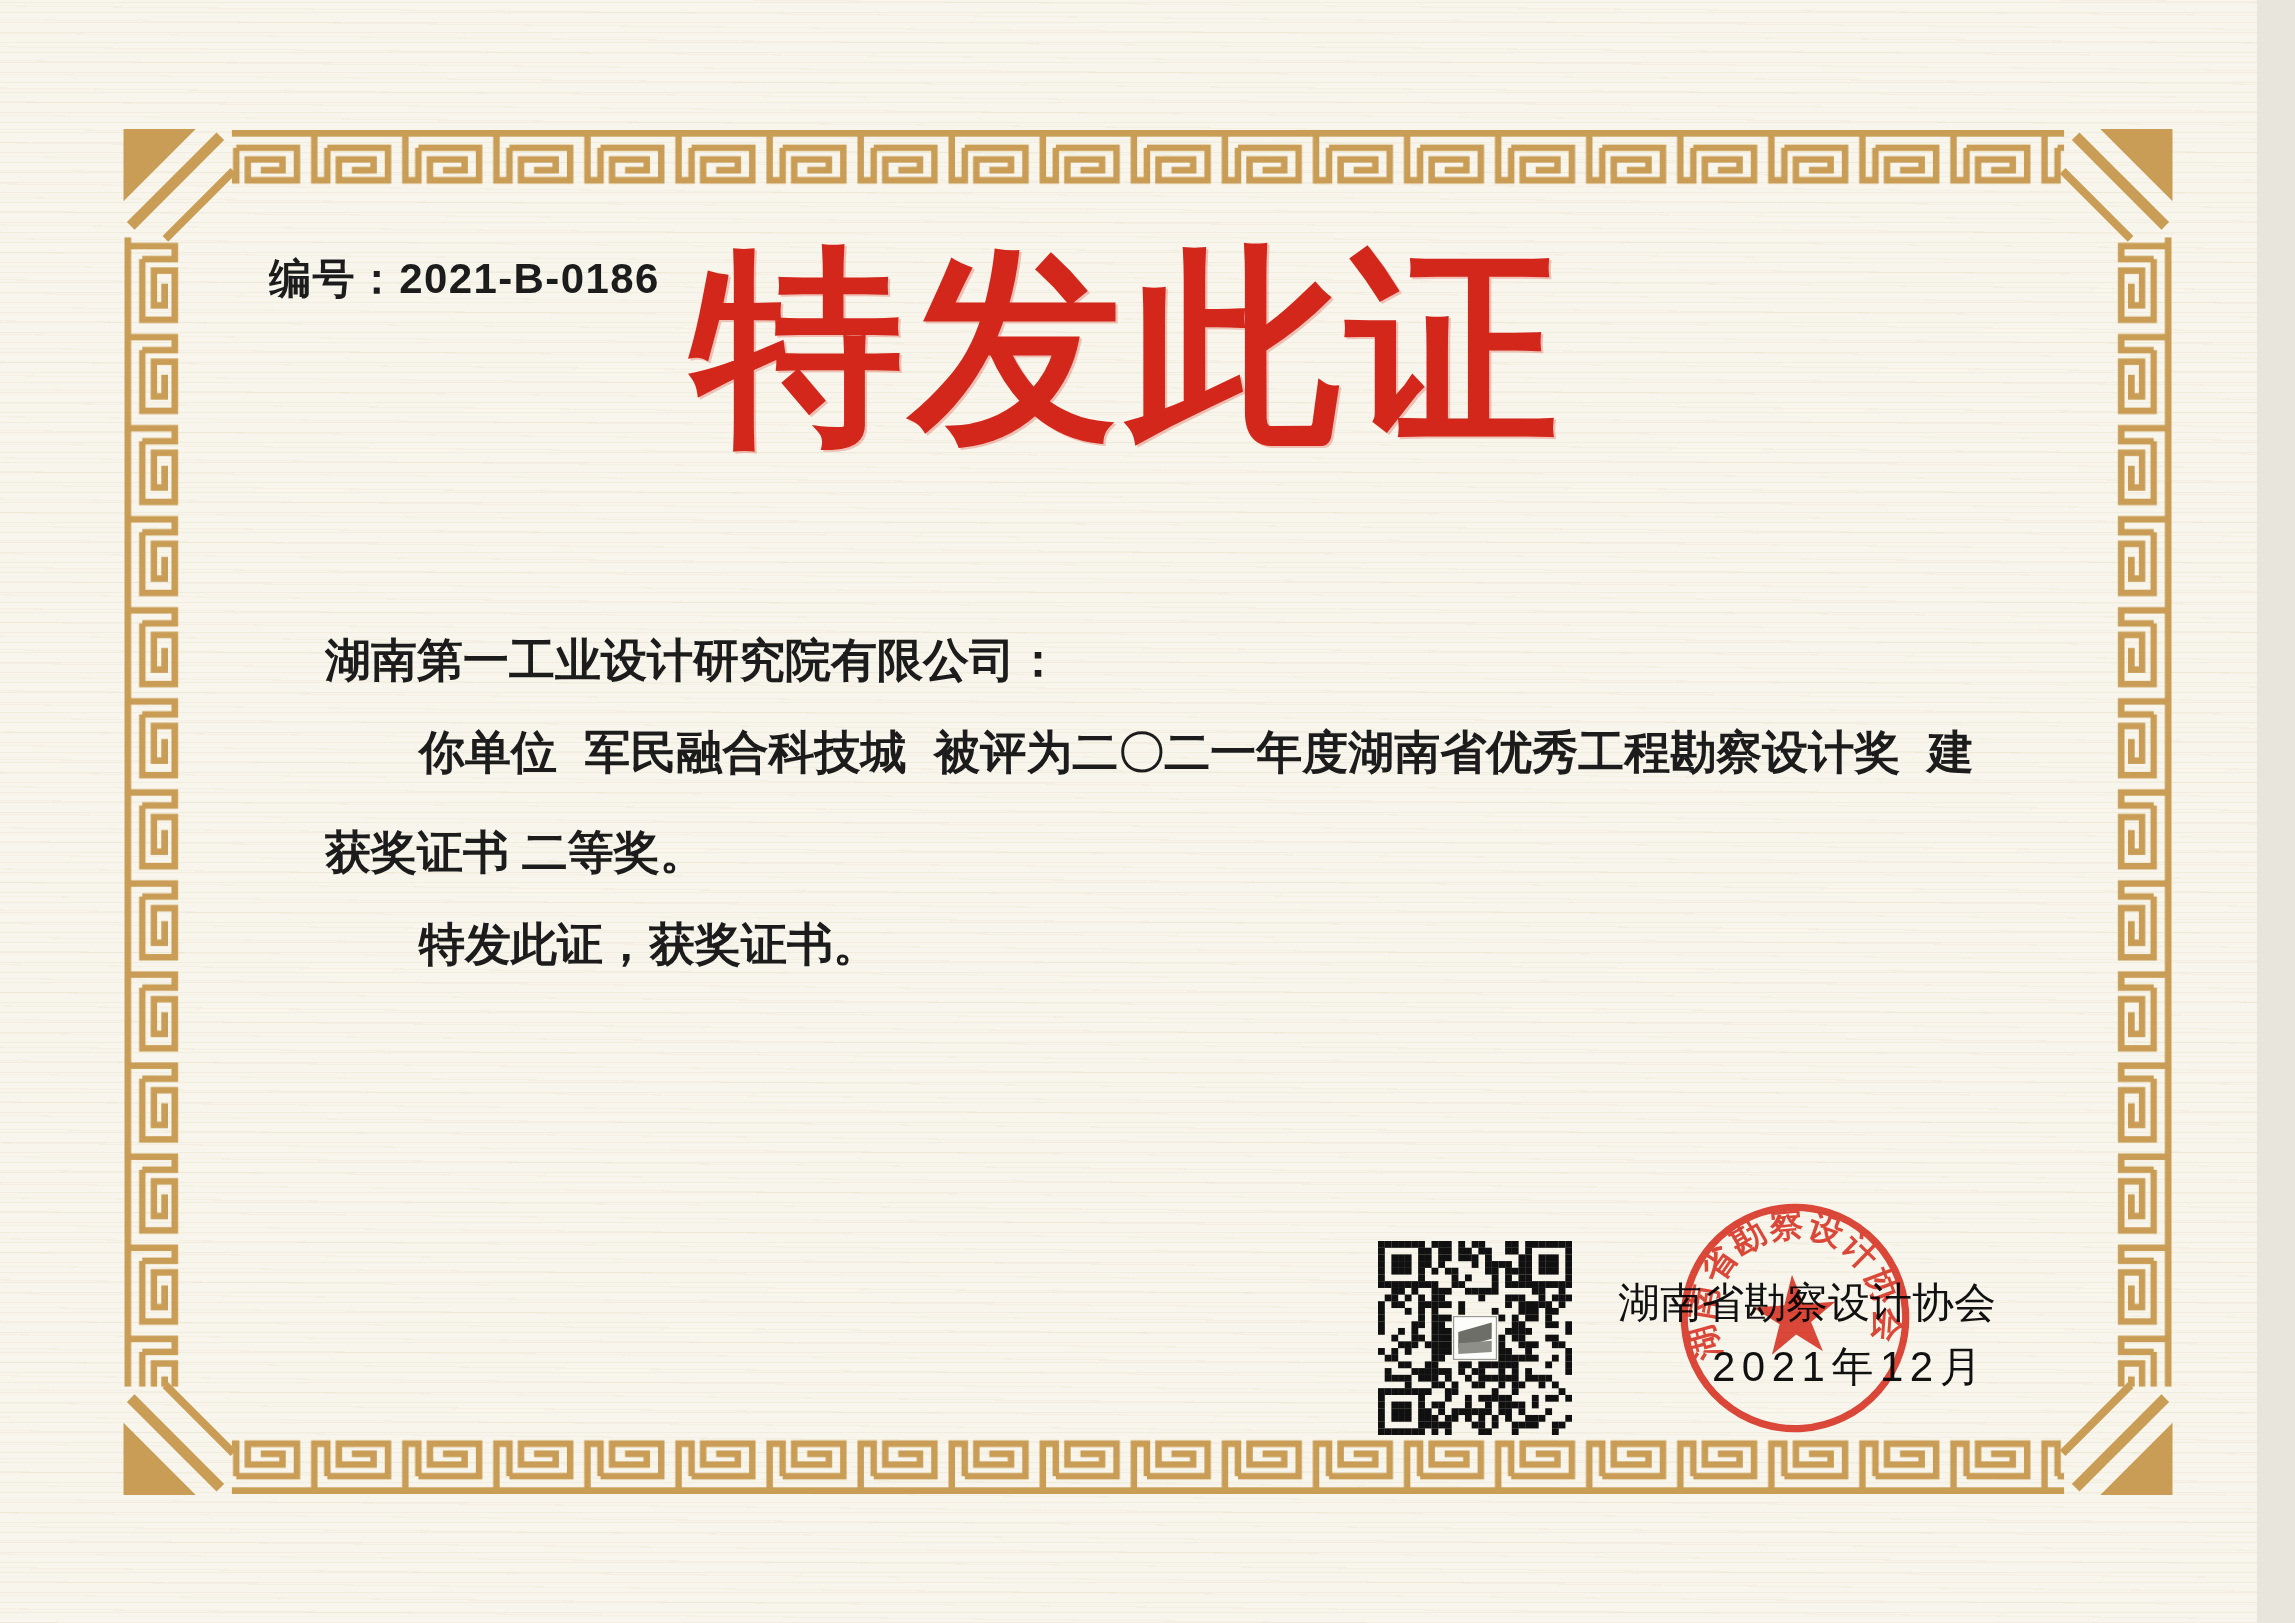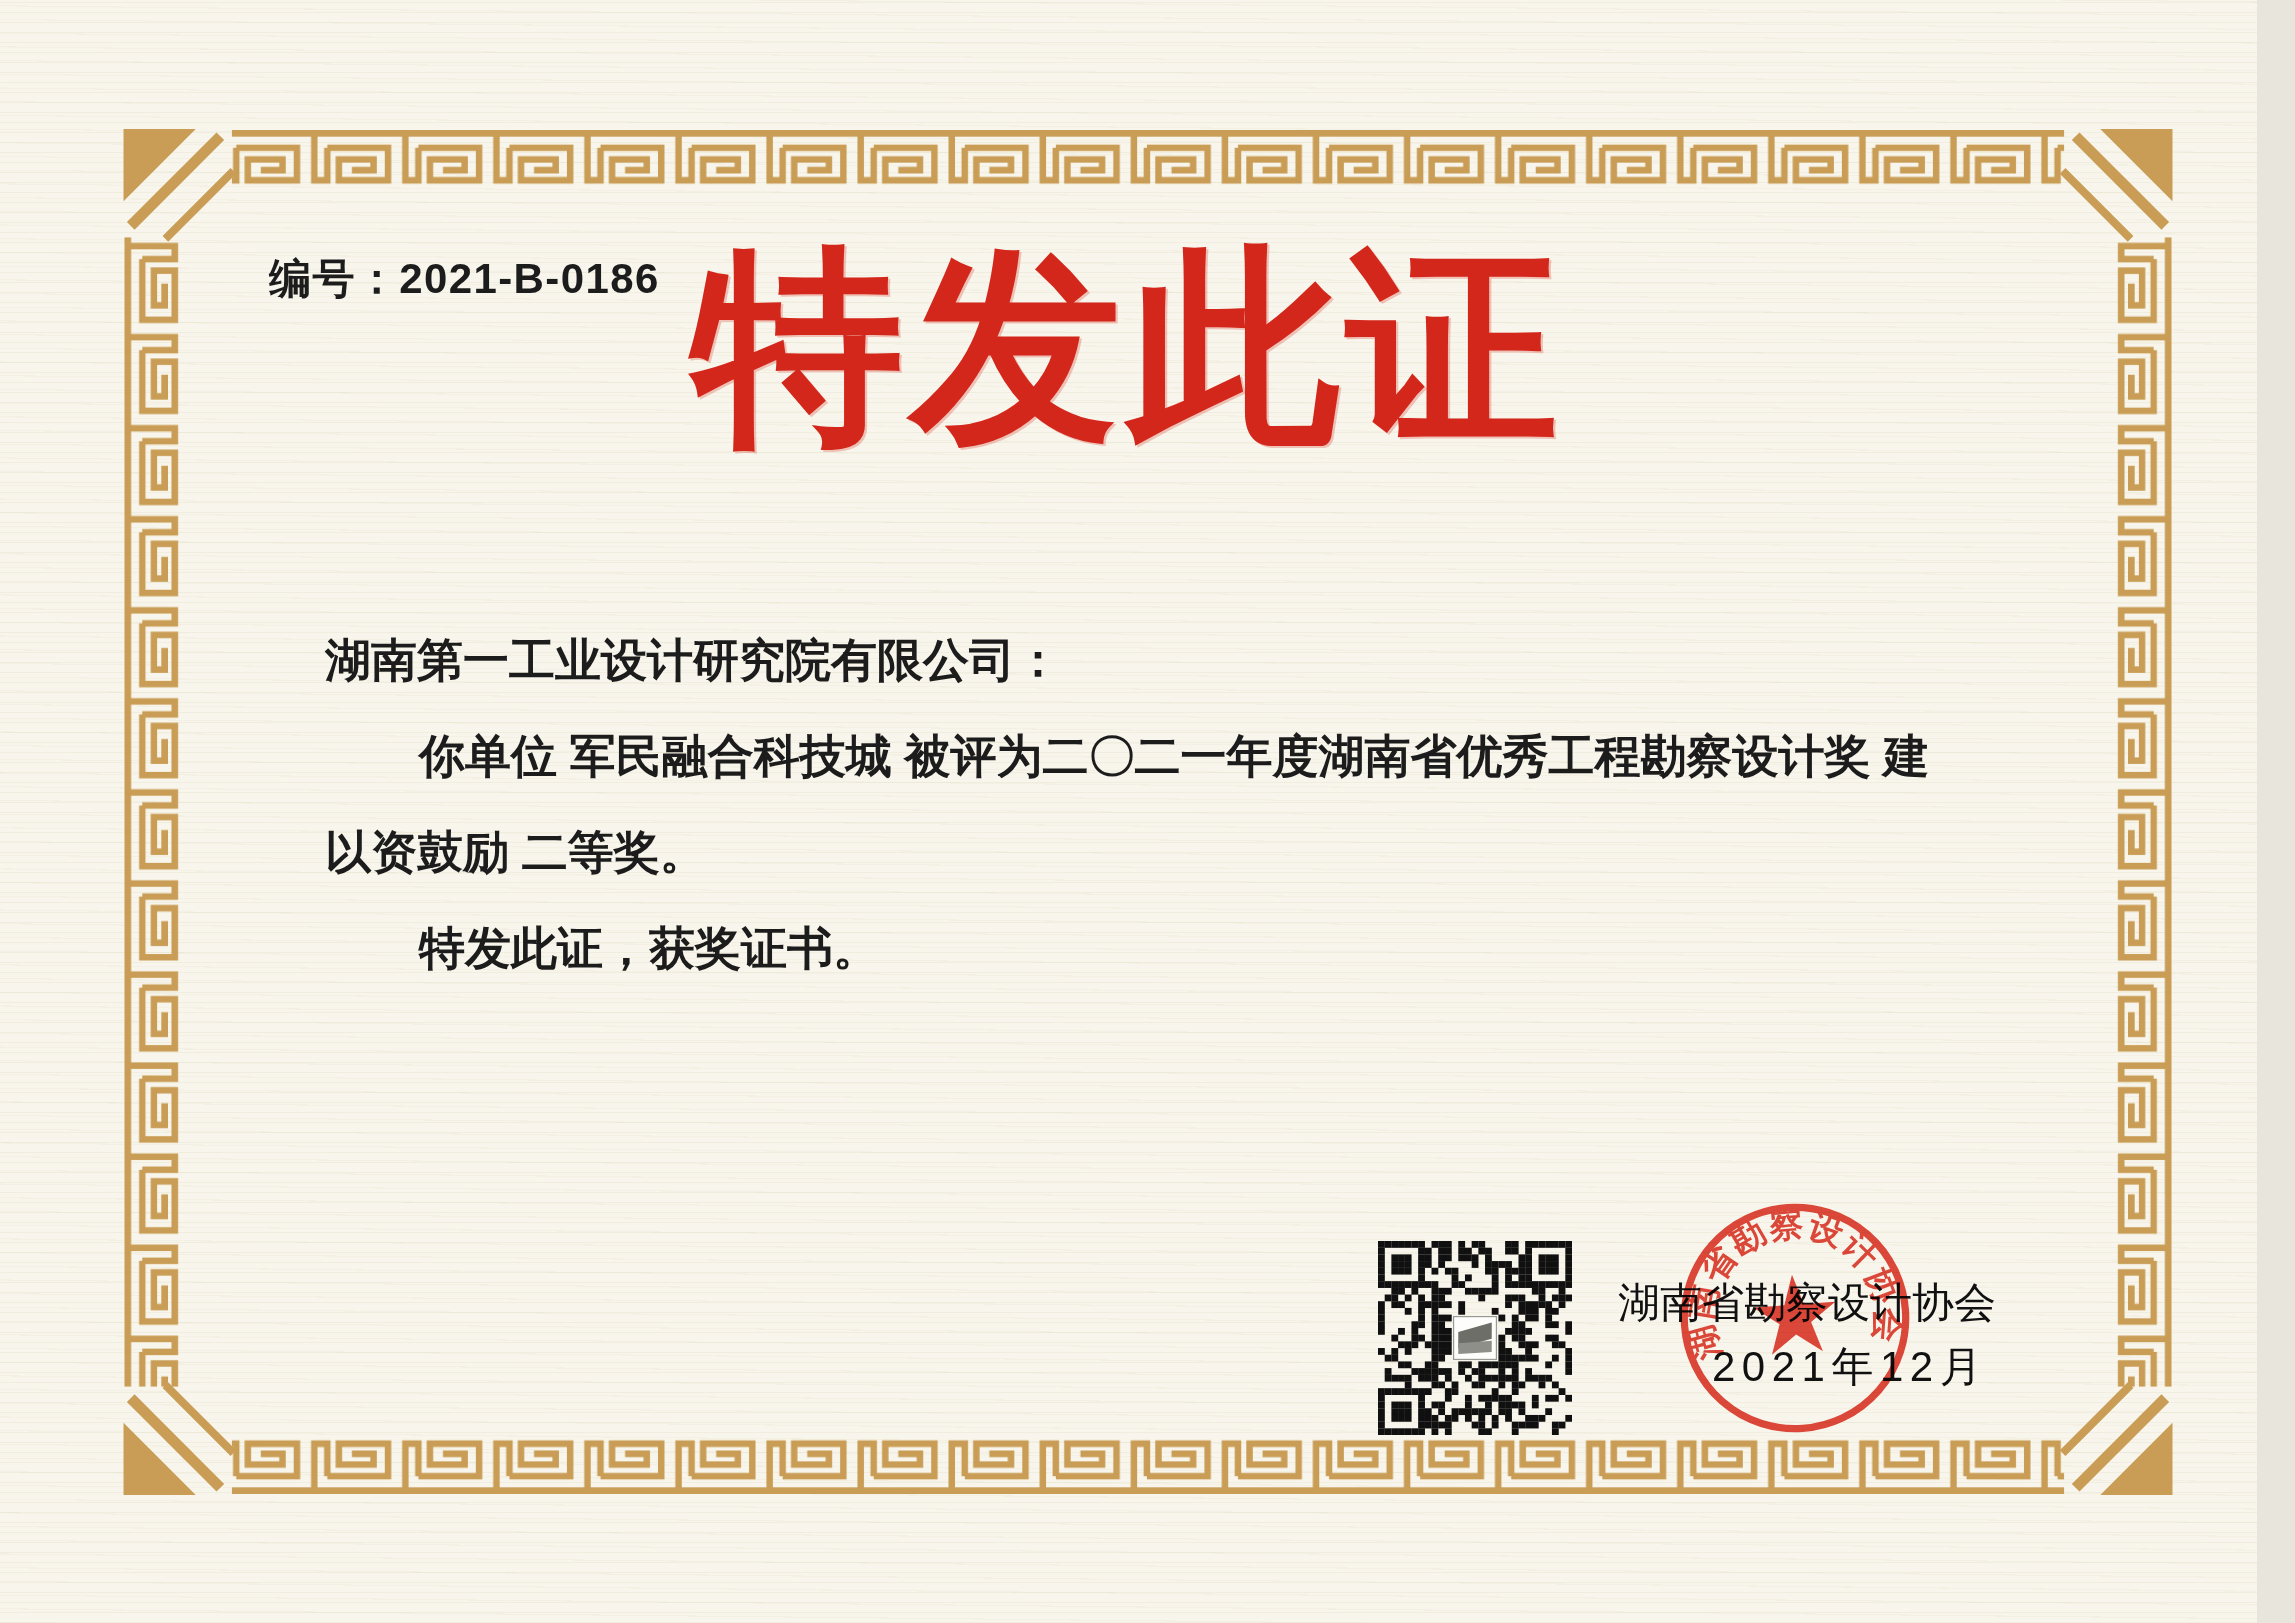--- a/index.html
+++ b/index.html
@@ -50,7 +50,7 @@
     font-size:46px;font-weight:600;
   }
   .body p{margin:13px;line-height:83px;white-space:nowrap;}
-  .body p.indent{text-indent:94px;}
+  .body p.indent{text-indent:94px;font-family:Liberation Mono, monospace;}
   
   .qr{position:absolute;left:1378px;top:1241px;width:194px;height:194px;}
   .issuer{

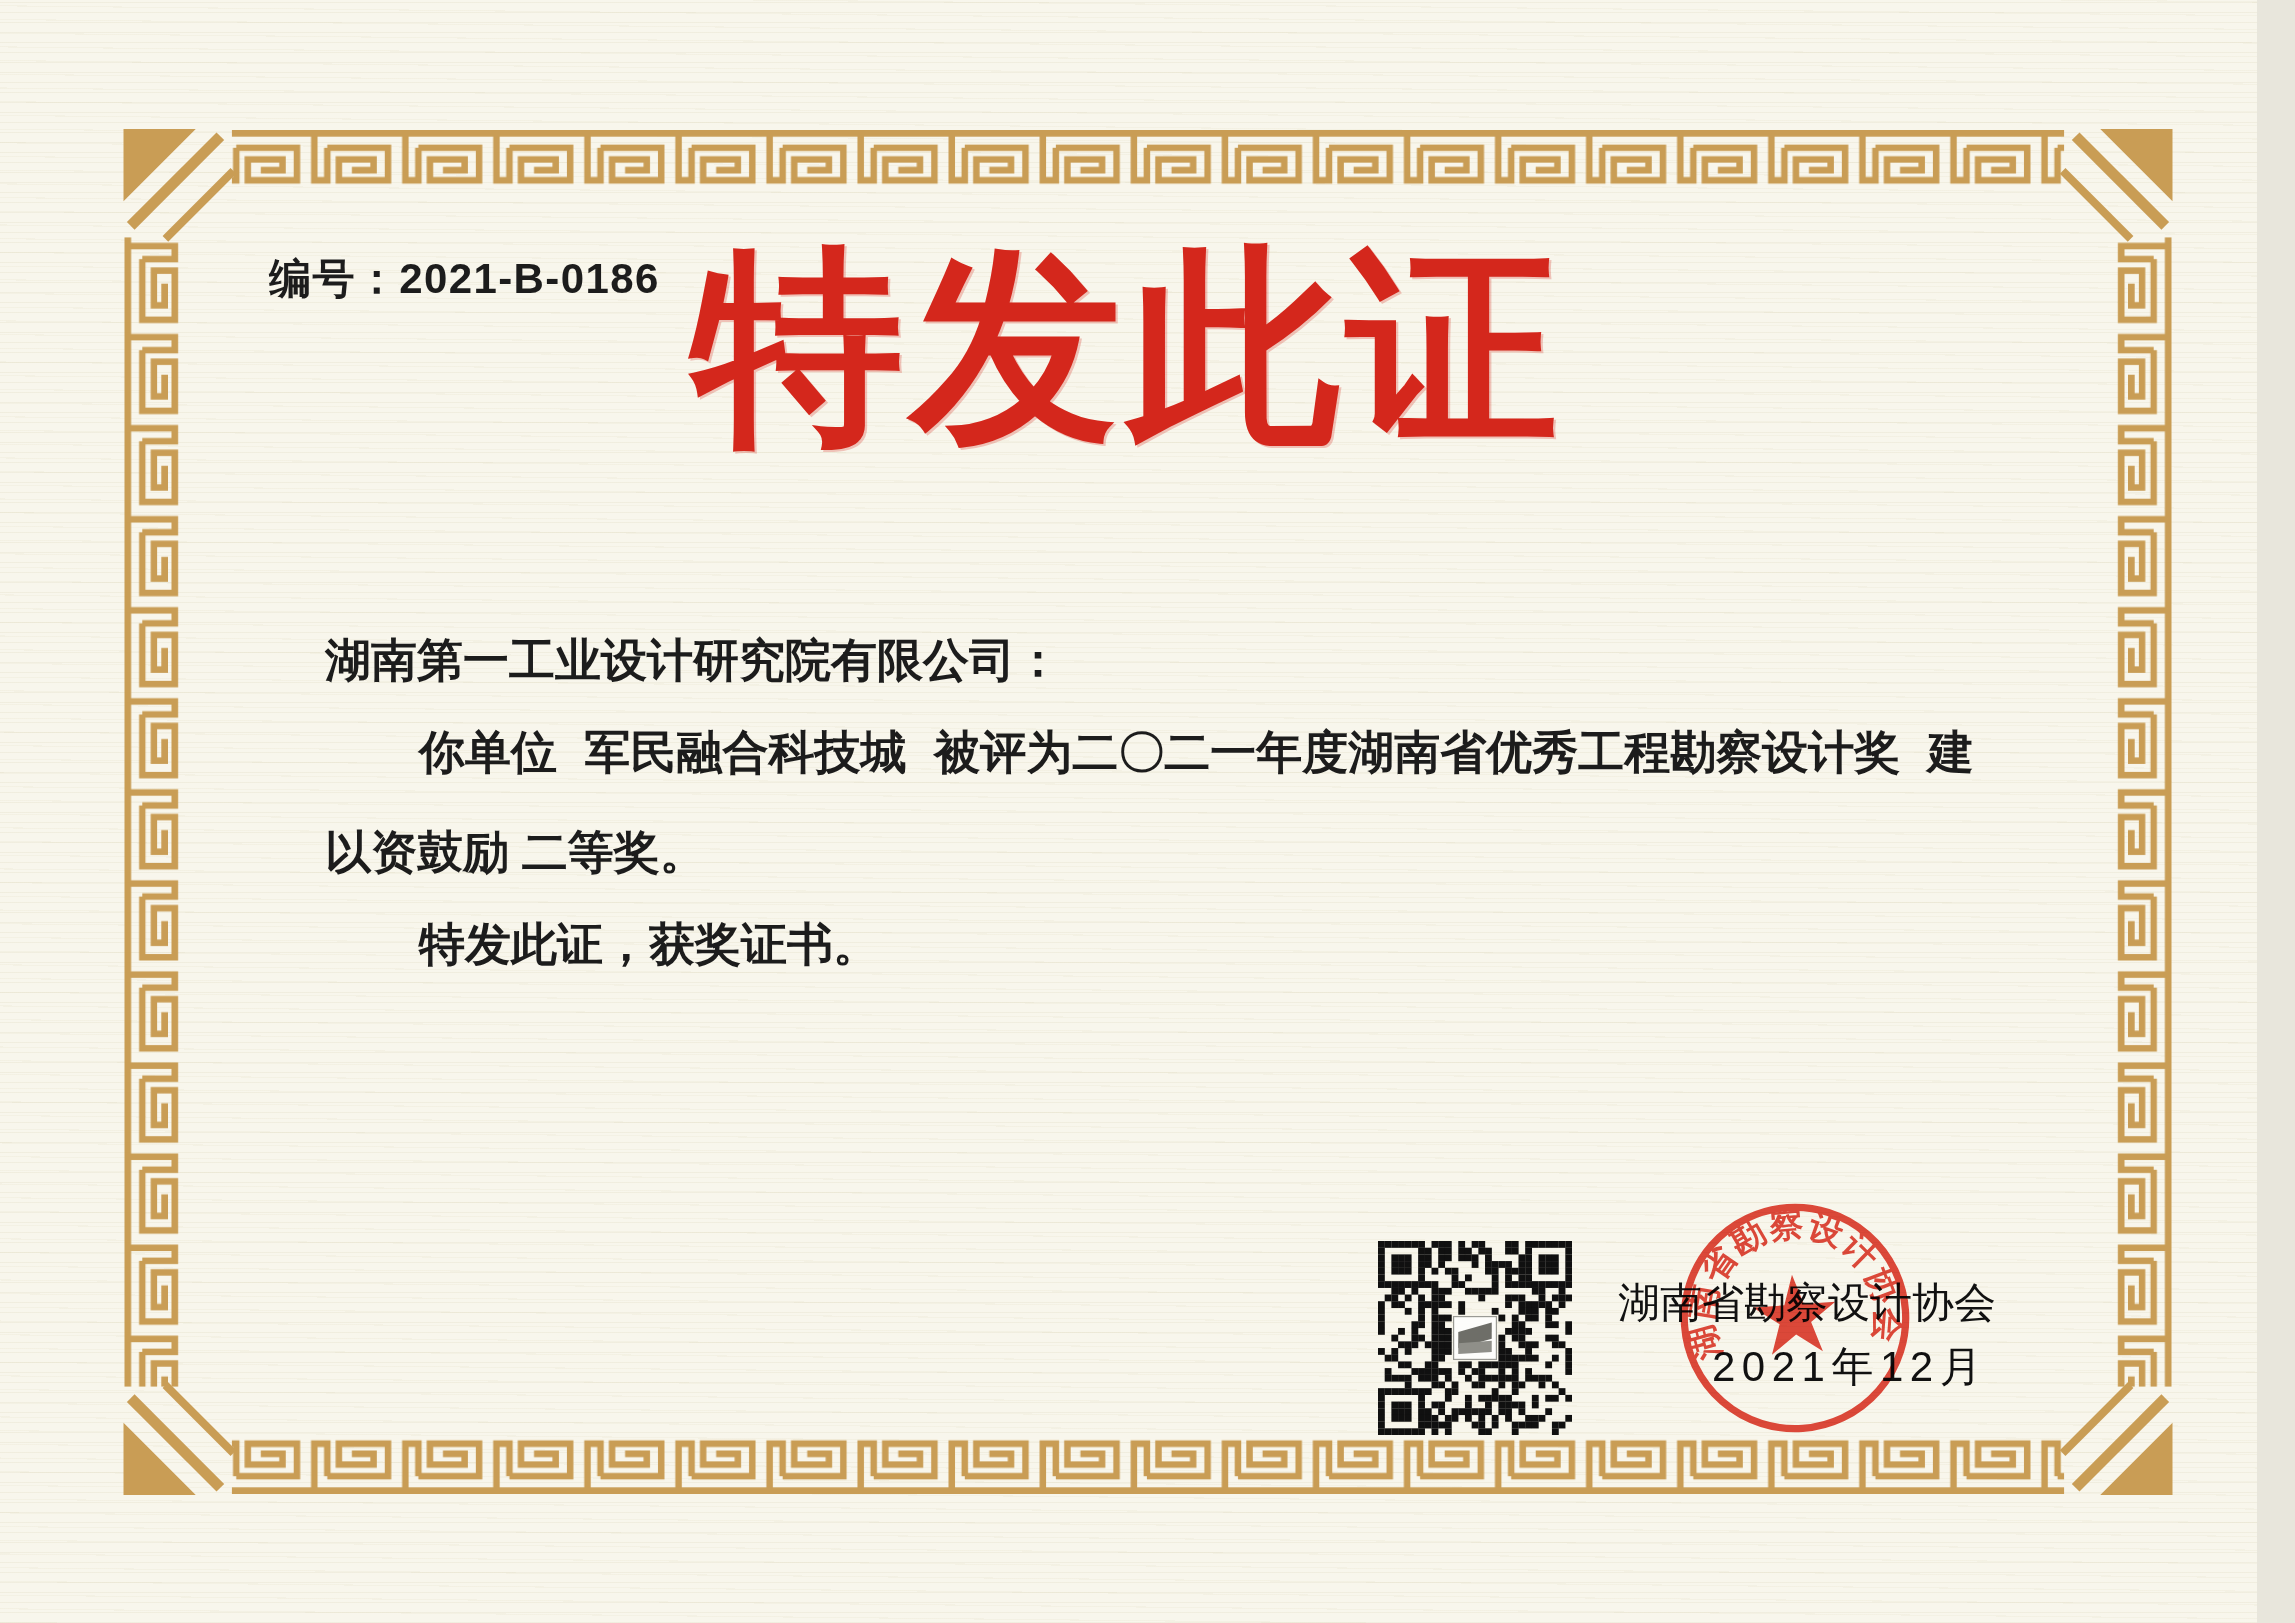--- a/index.html
+++ b/index.html
@@ -130,7 +130,7 @@
   <div class="body">
     <p>湖南第一工业设计研究院有限公司：</p>
     <p class="indent">你单位 军民融合科技城 被评为二〇二一年度湖南省优秀工程勘察设计奖 建</p>
-    <p>以资鼓励 二等奖。</p>
+    <p>获奖证书 二等奖。</p>
     <p class="indent">特发此证，获奖证书。</p>
   </div>
 

